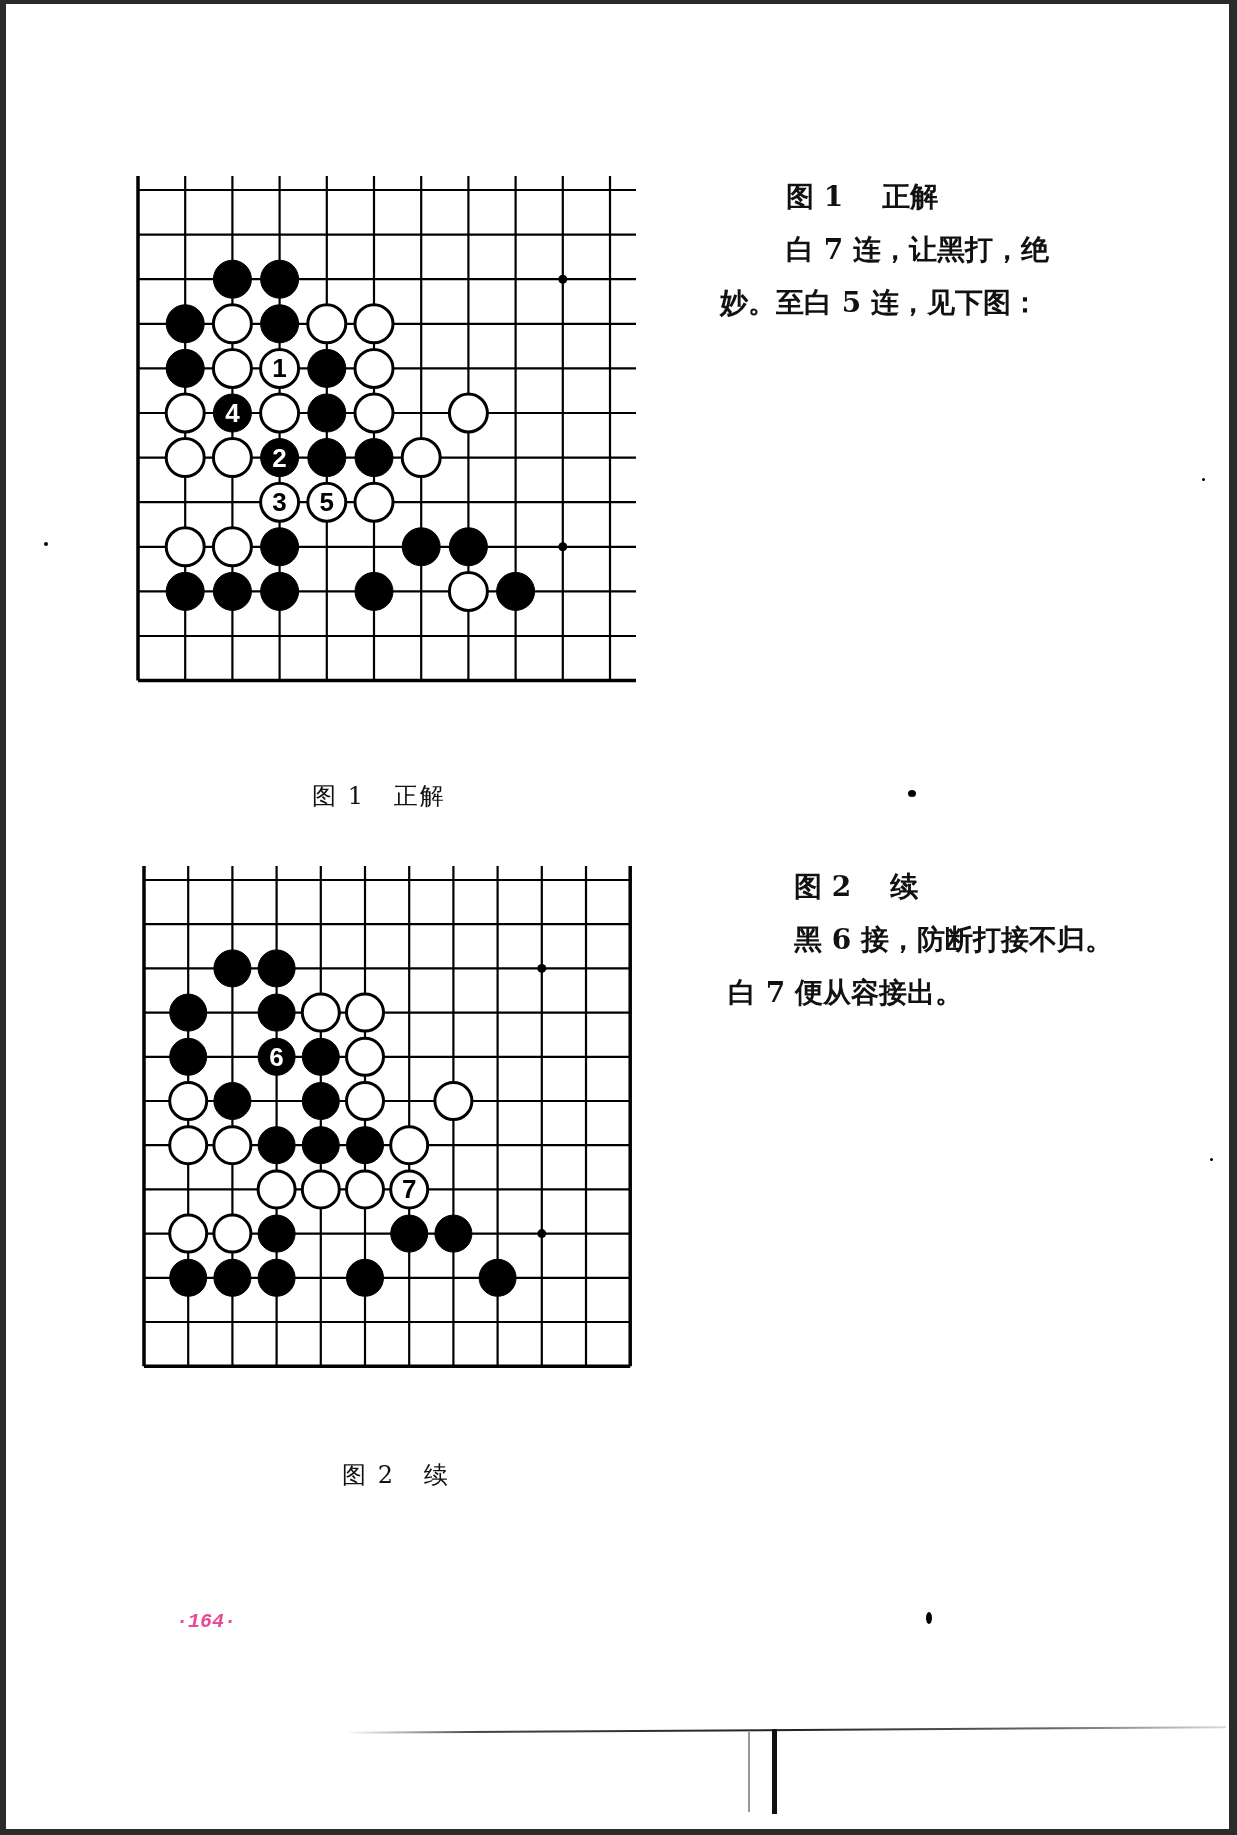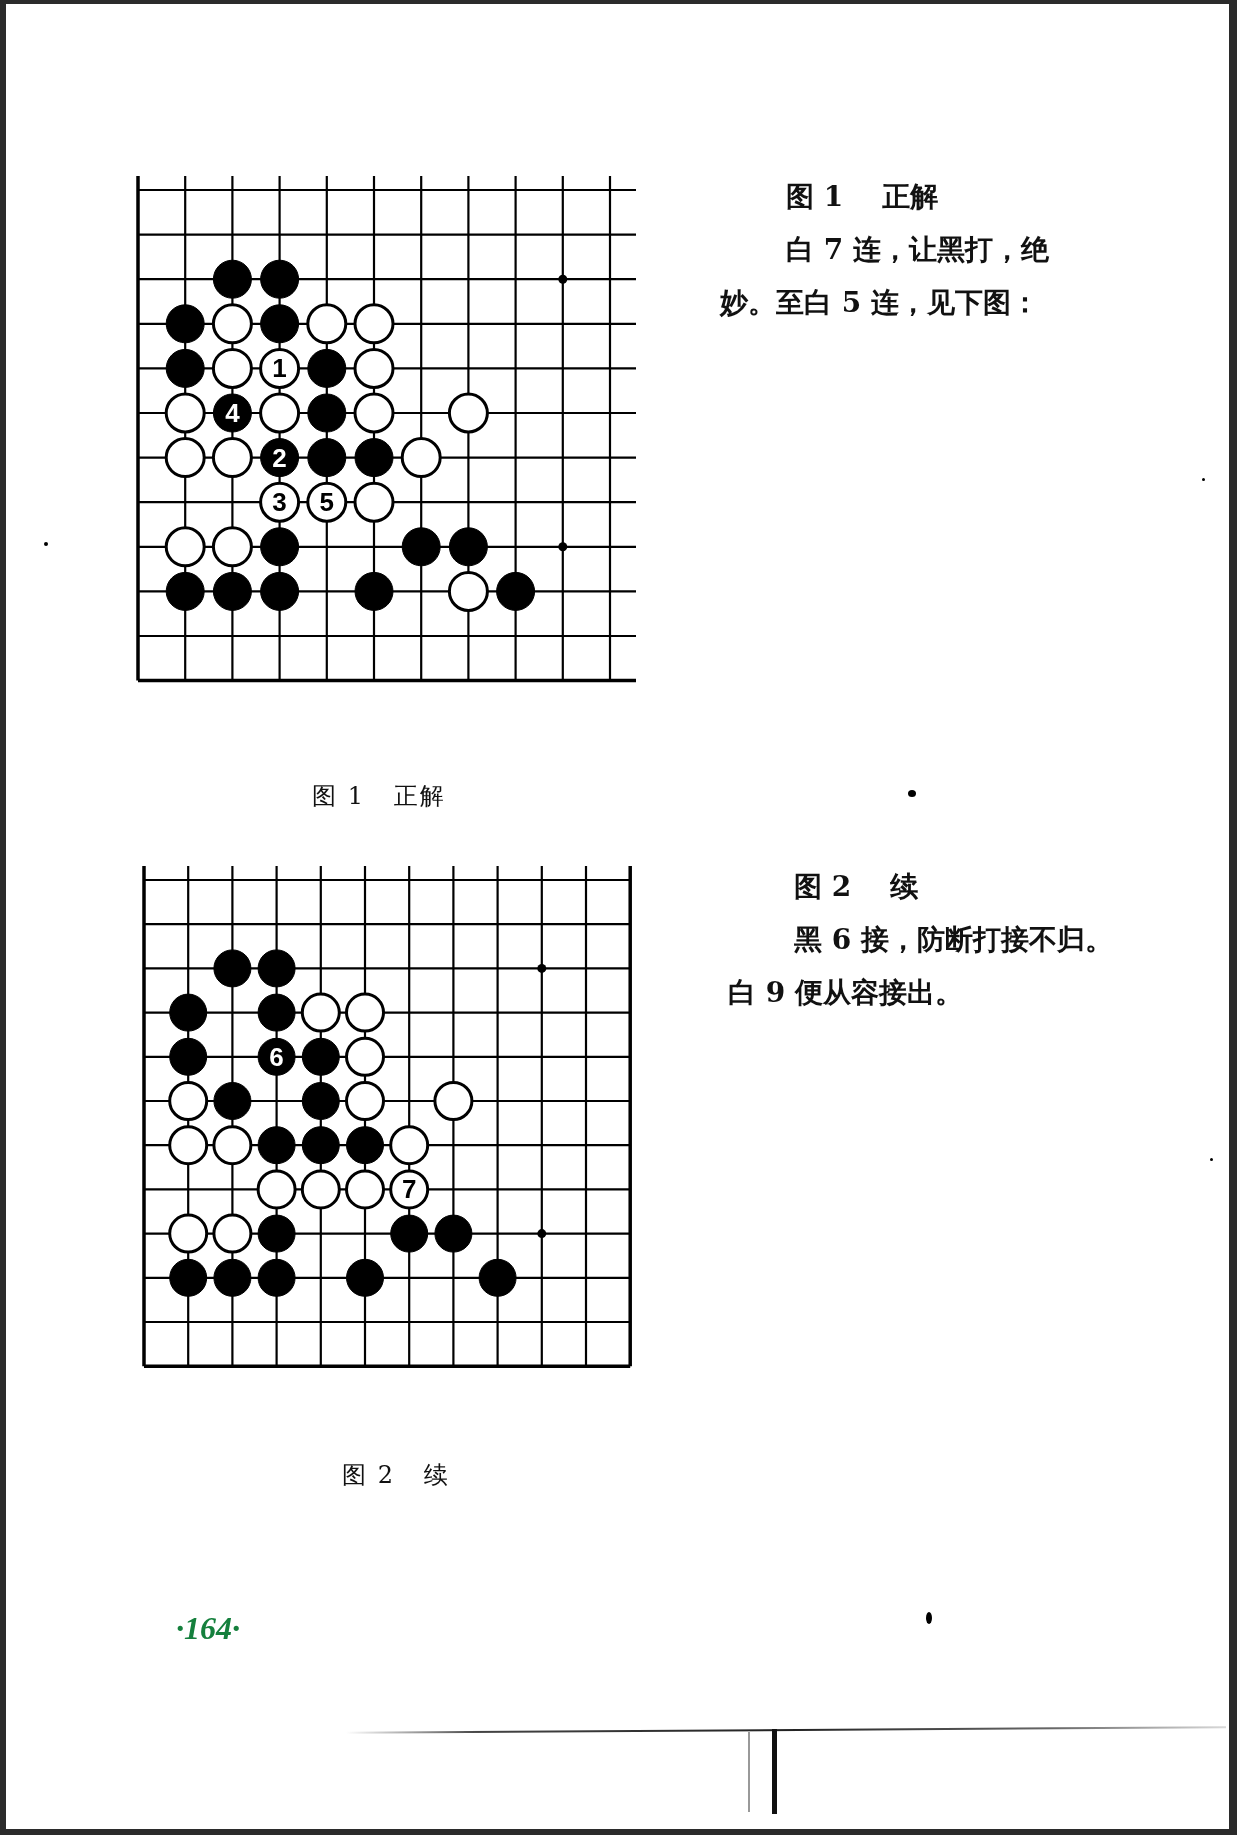--- a/index.html
+++ b/index.html
@@ -342,7 +342,7 @@
 
   <div class="textblock" style="left:722px; top:856px; width:390px;">
     <div class="title">图 2    续</div>
-    <div class="para">黑 6 接，防断打接不归。白 9 便从容接出。</div>
+    <div class="para">黑 6 接，防断打接不归。白 7 便从容接出。</div>
   </div>
 
   <div class="pagenum">·164·</div>

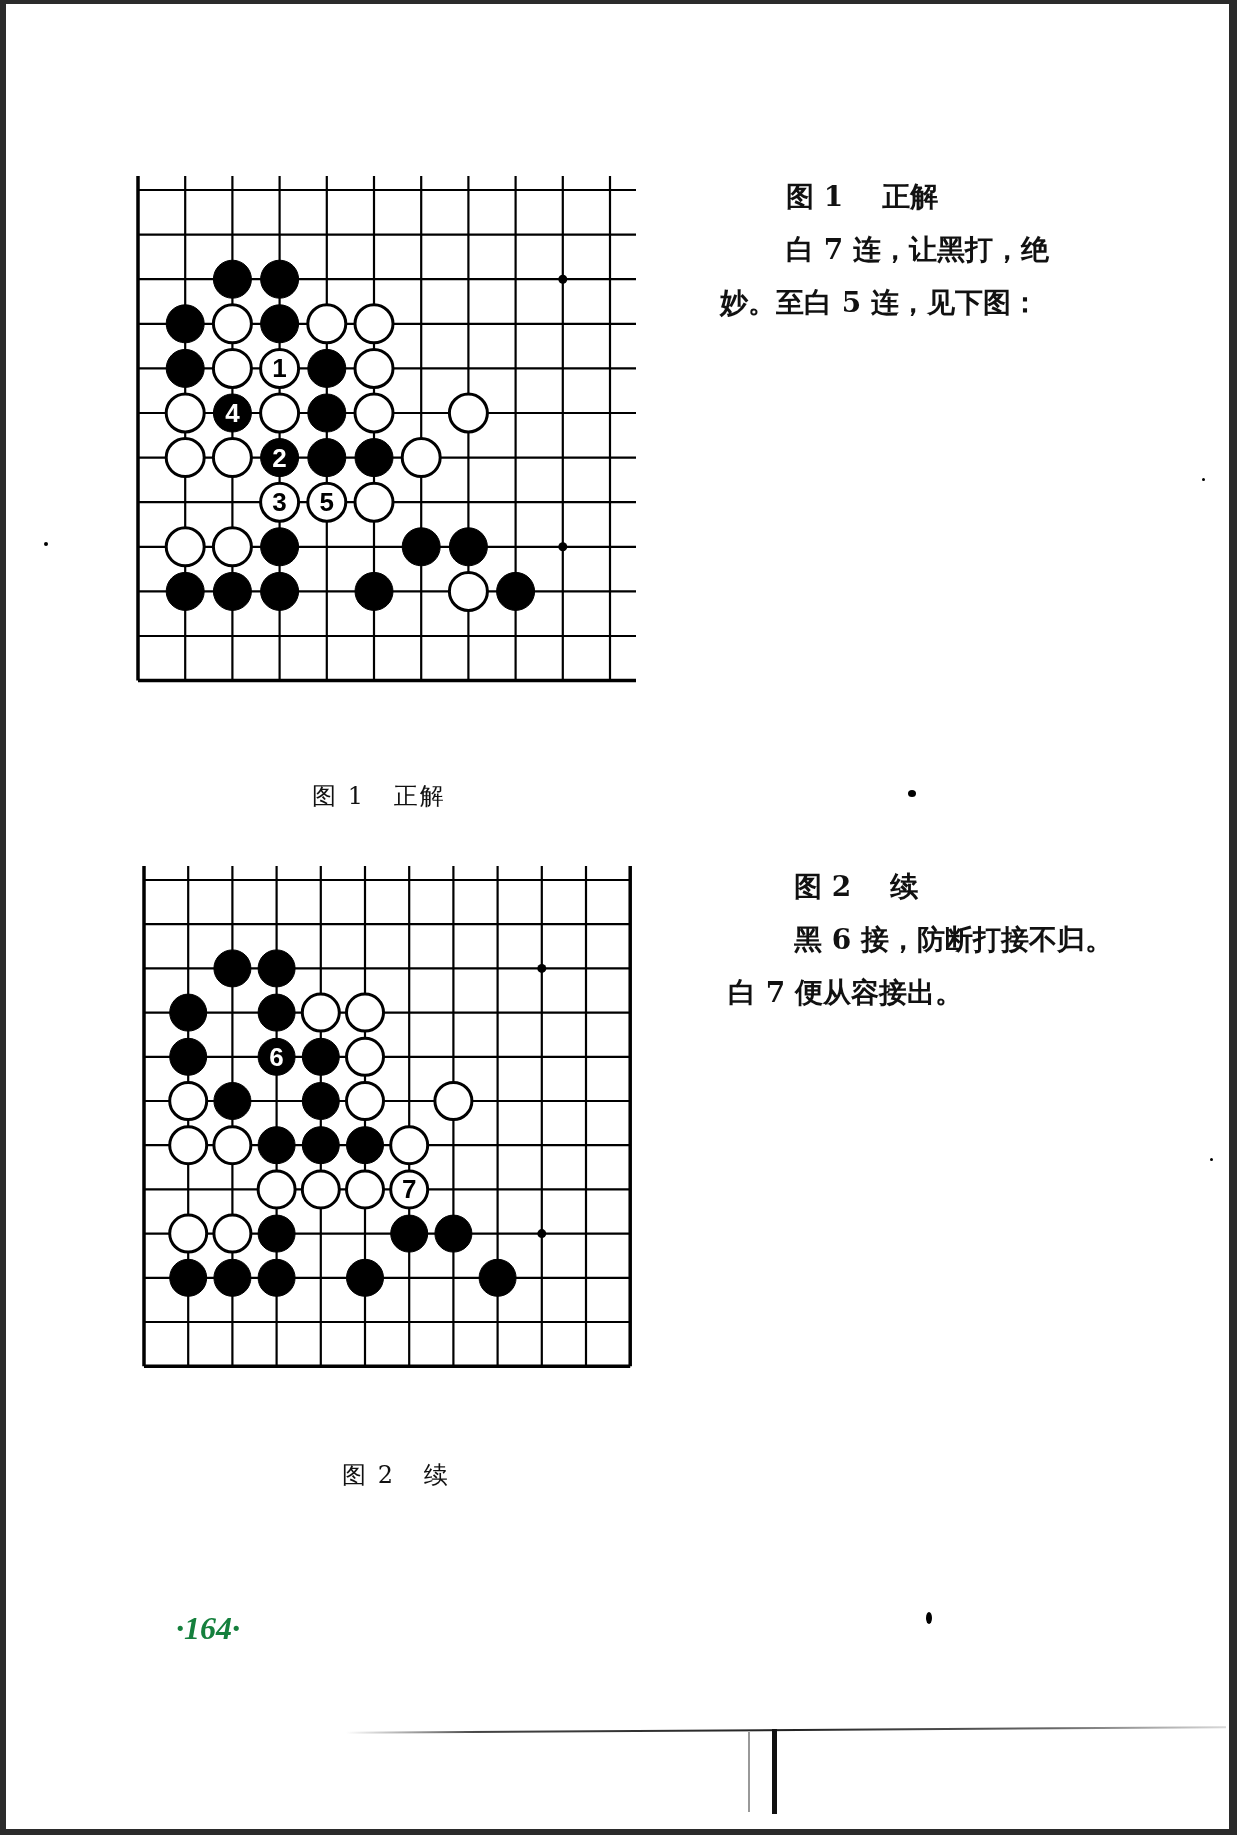--- a/index.html
+++ b/index.html
@@ -25,8 +25,8 @@
   .textblock .title { padding-left: 66px; white-space: pre; }
   .textblock .para { text-indent: 66px; }
   .pagenum {
-    position: absolute; left: 170px; top: 1606px; font-size: 32px; font-style: italic;
-    font-weight: bold; color: #15803d; font-family: Liberation Serif, serif;
+    position: absolute; left: 170px; top: 1606px; font-size: 20px; font-style: italic;
+    font-weight: bold; color: #ec4899; font-family: Liberation Mono, monospace;
   }
   .footer-line {
     position: absolute; left: 340px; top: 1725px; width: 880px; height: 2px;

